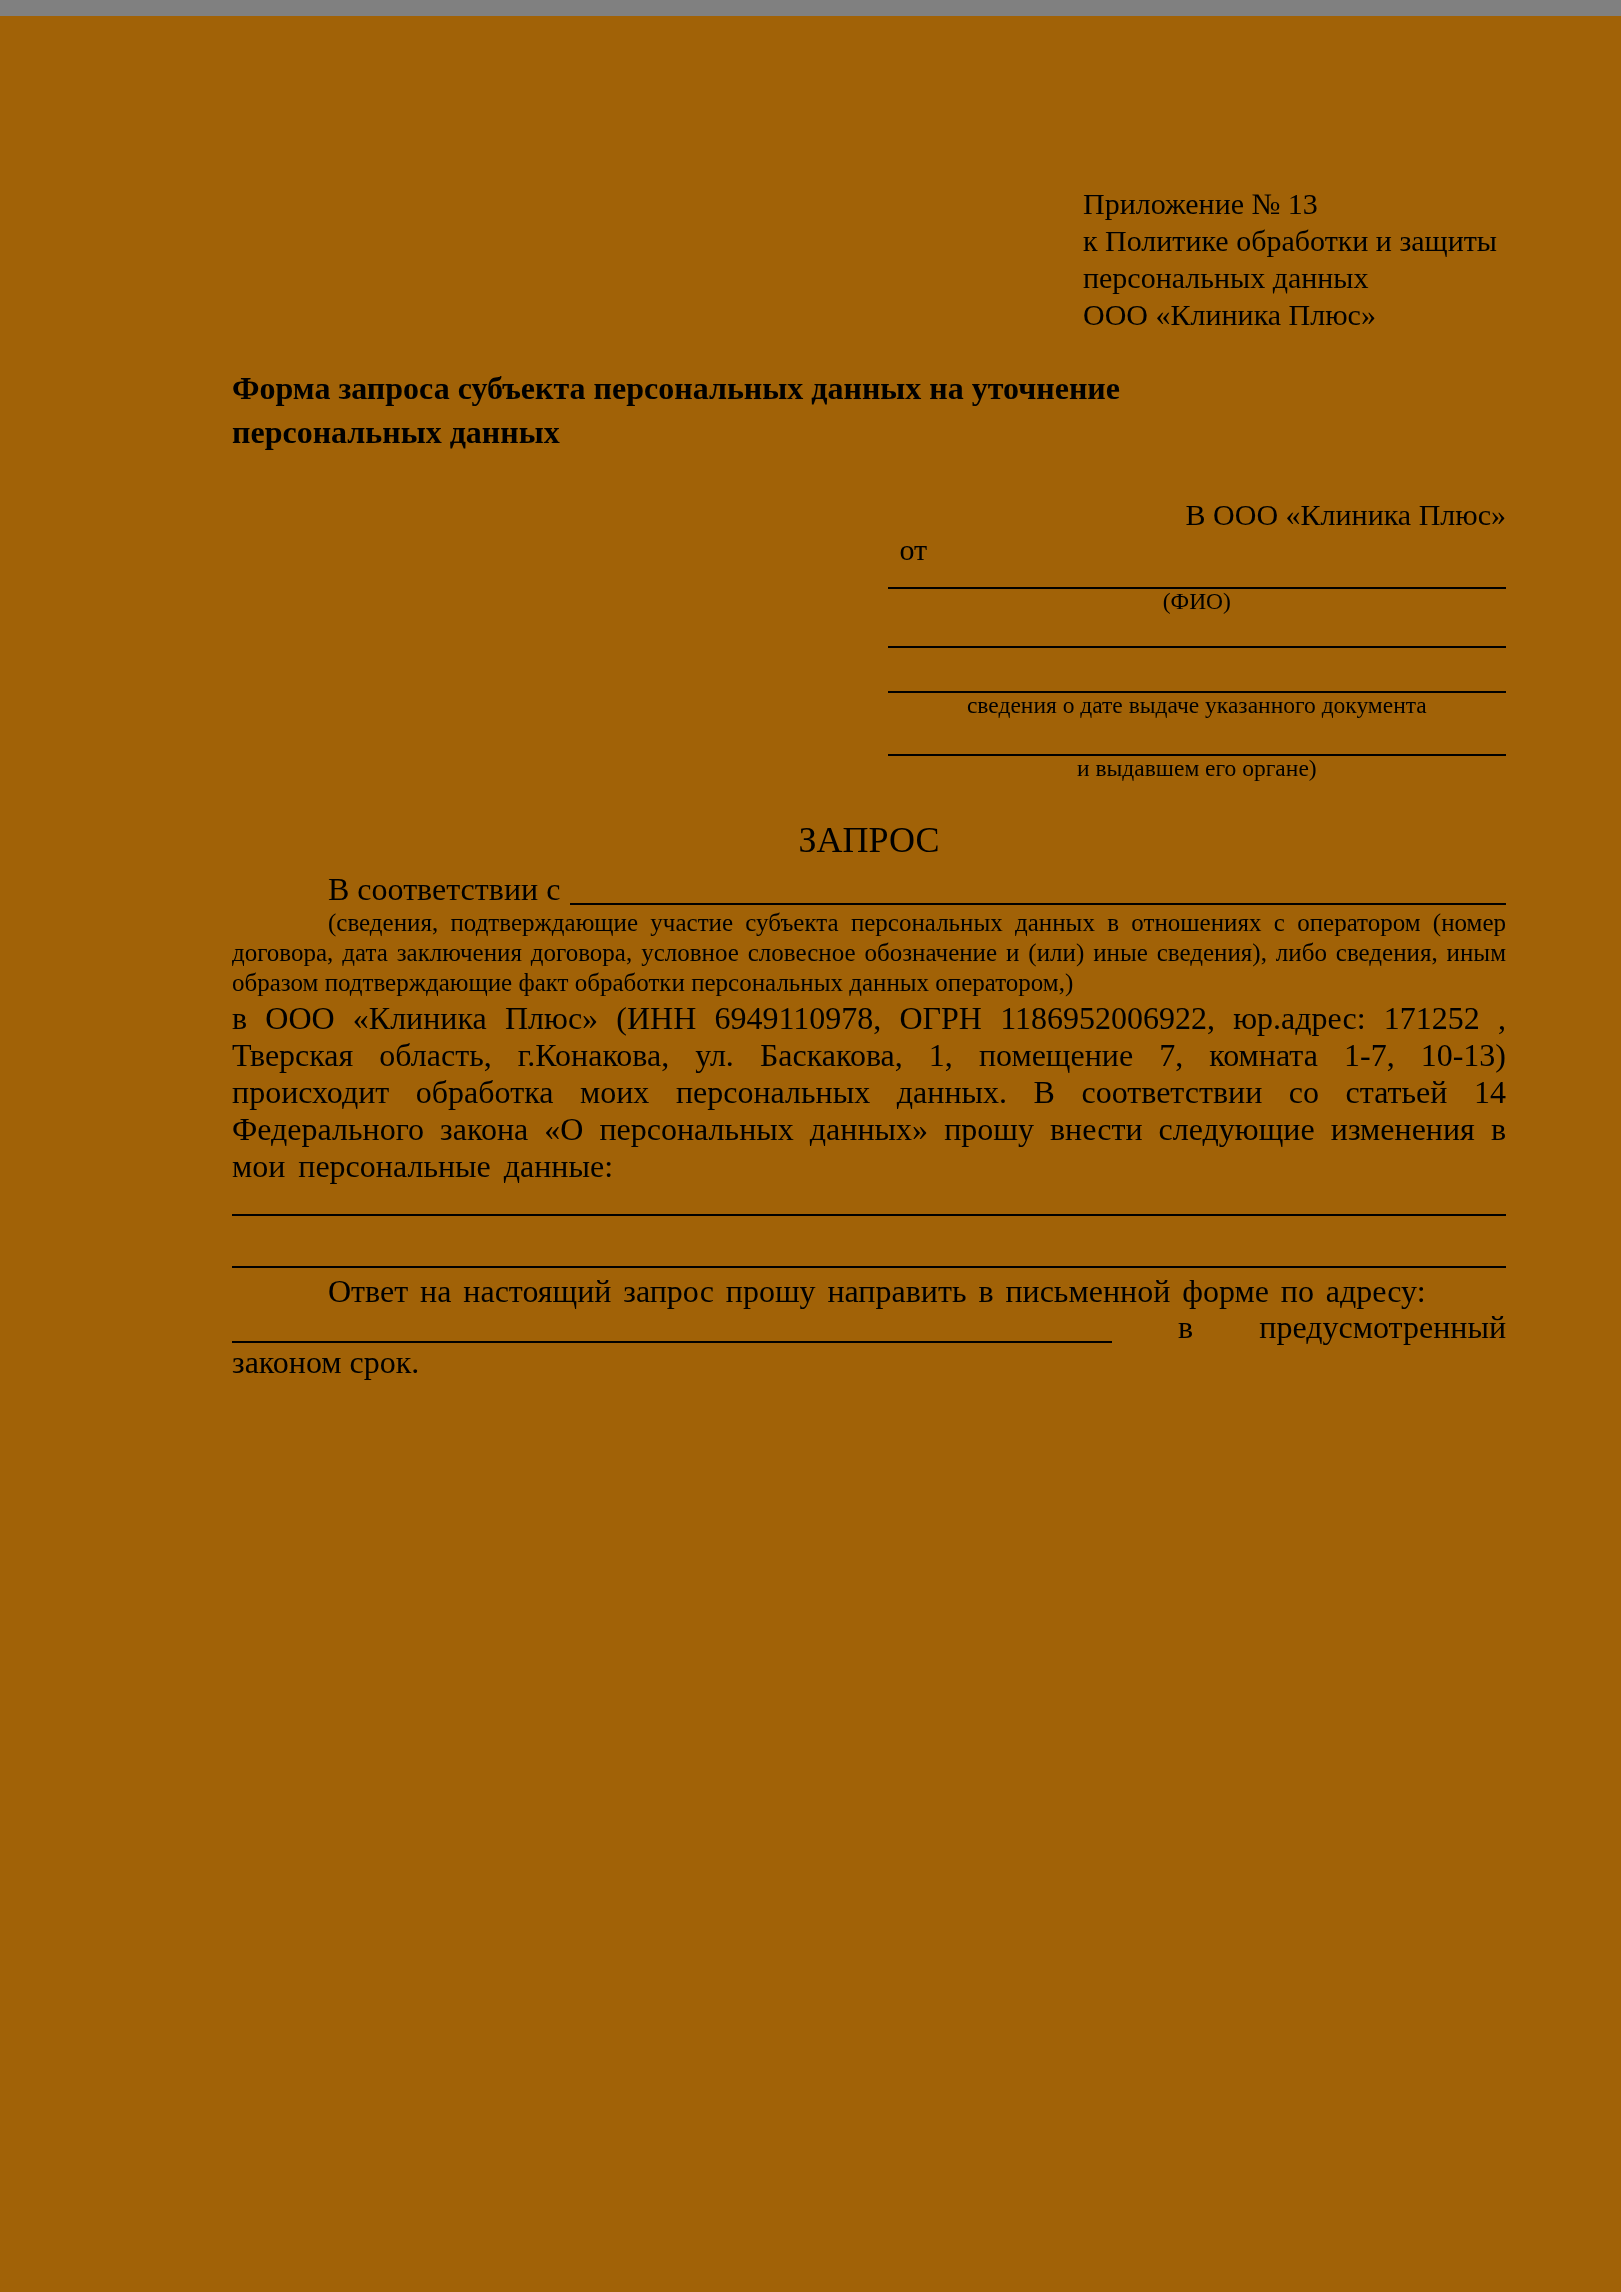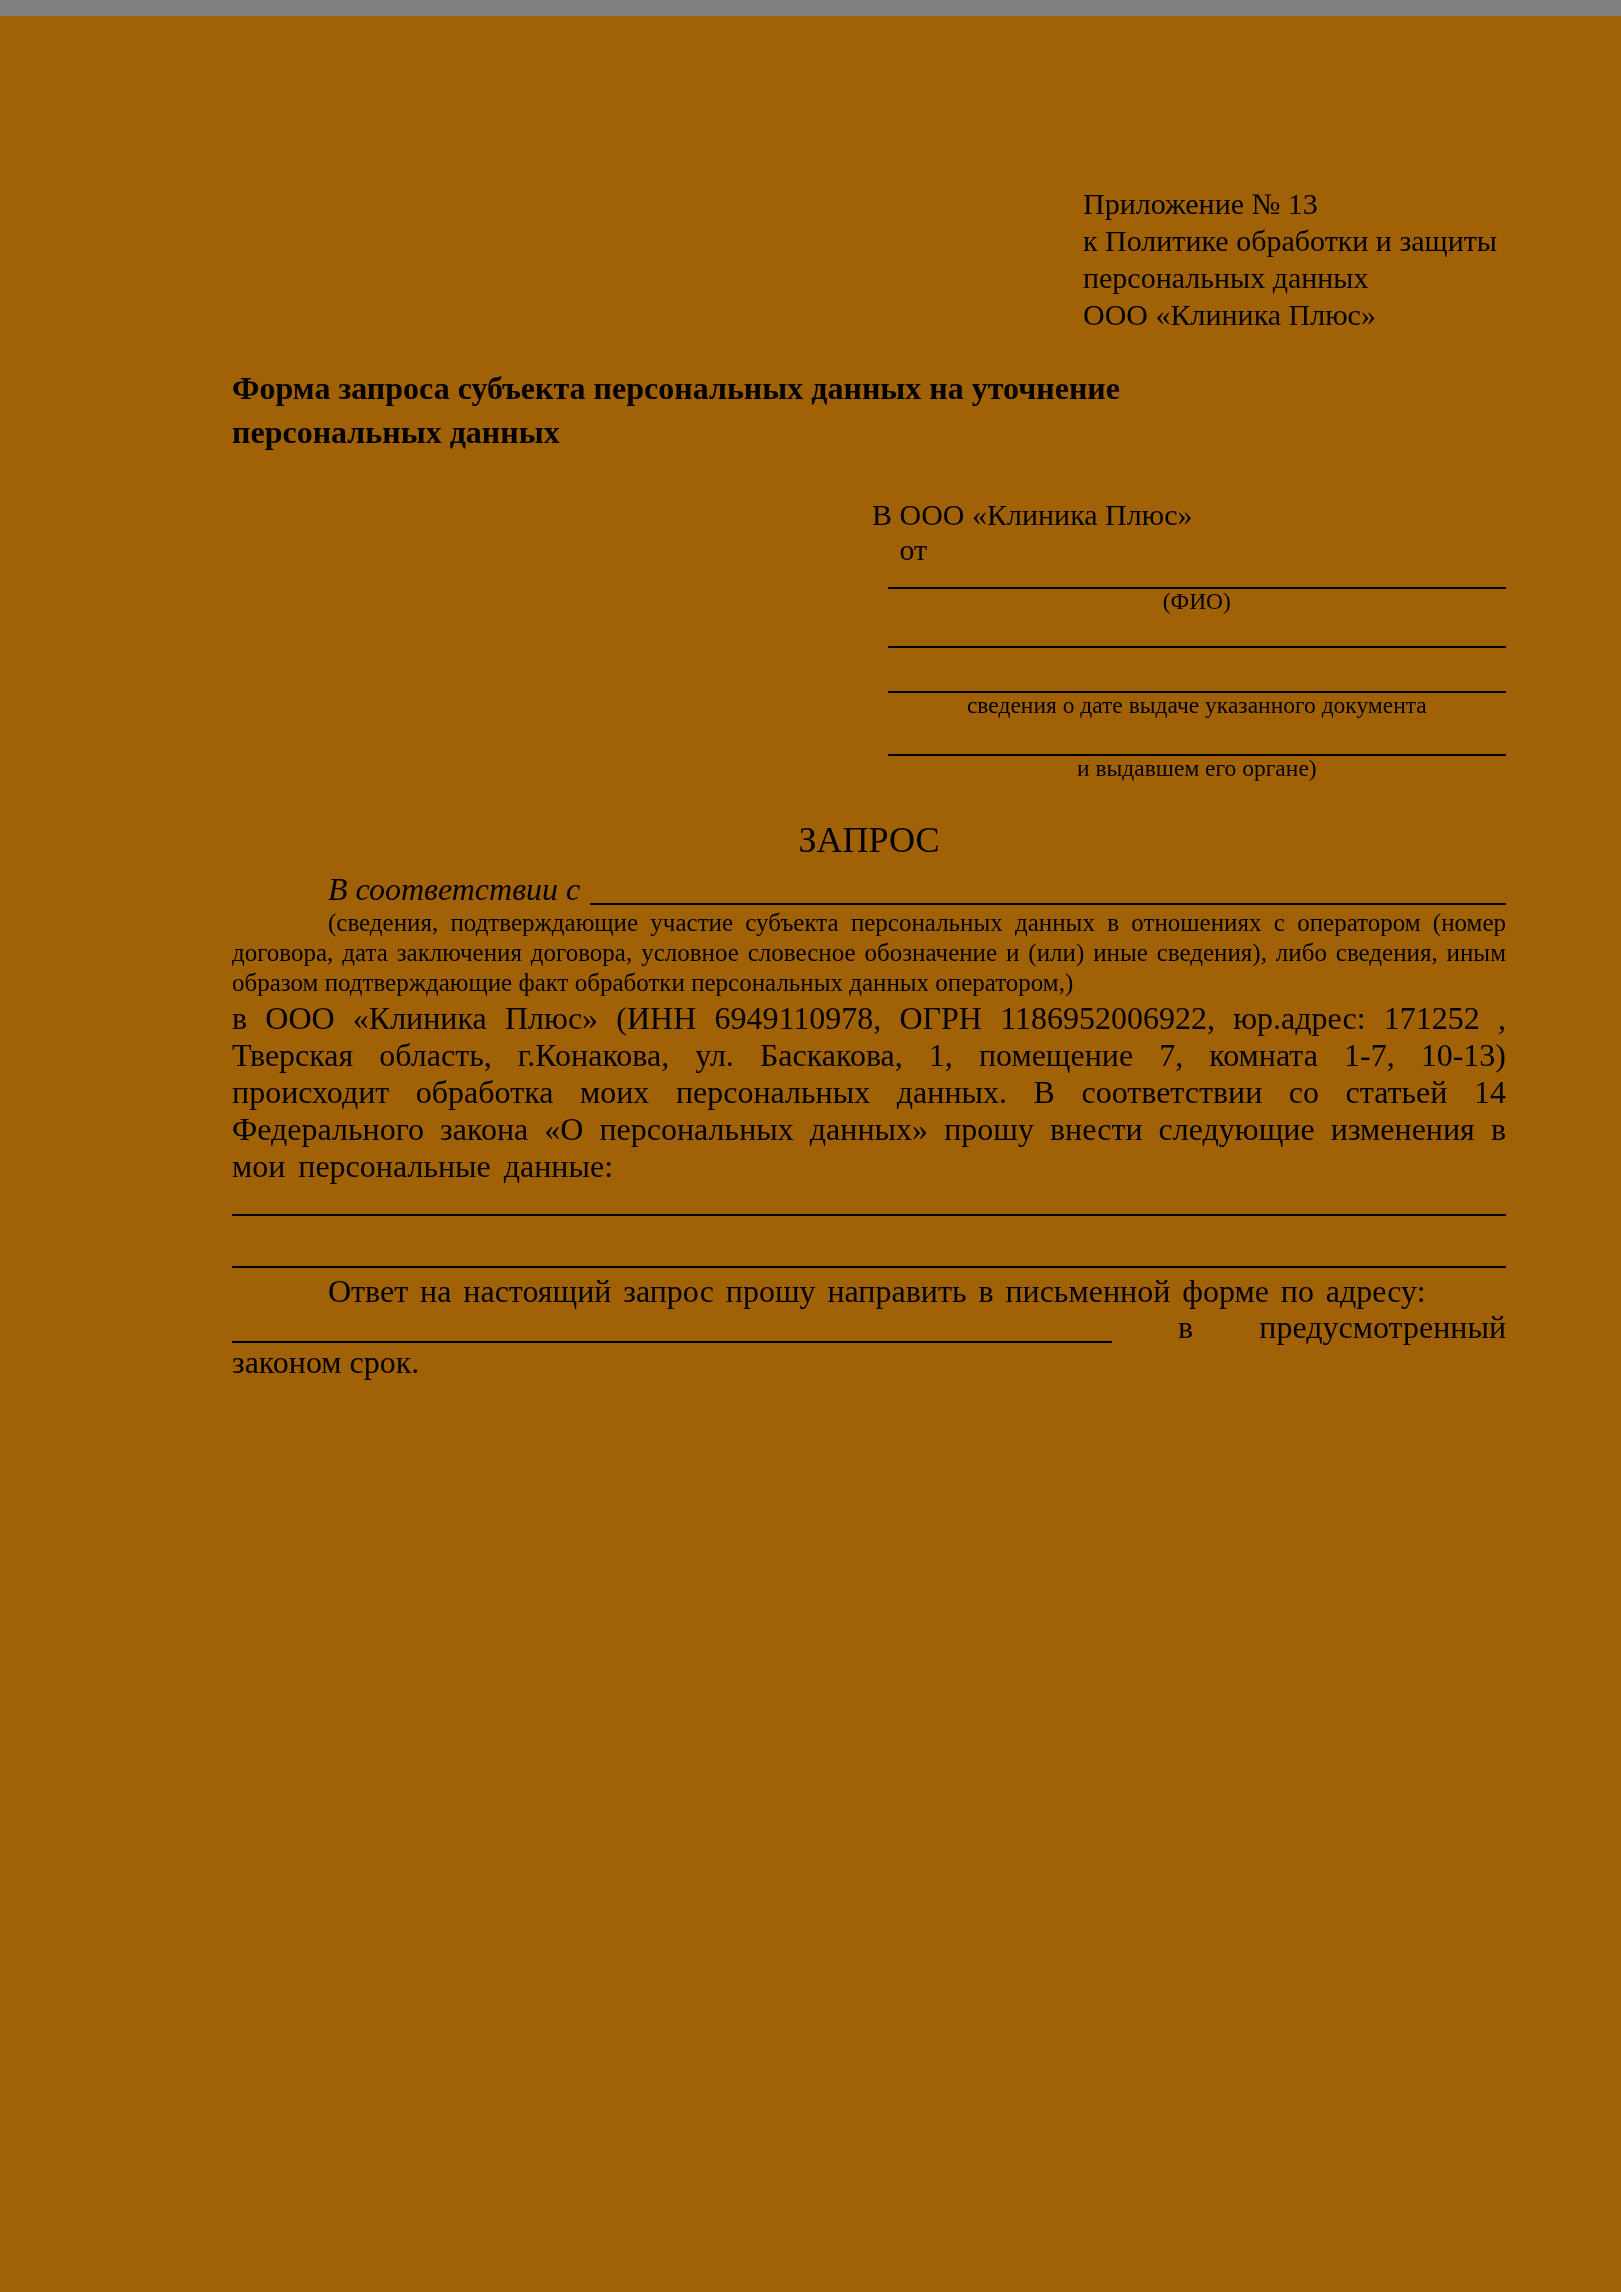--- a/index.html
+++ b/index.html
@@ -41,7 +41,7 @@
     margin-top: 43px;
     font-size: 30px;
   }
-  .addressee .to-line { line-height: 35px; }
+  .addressee .to-line { line-height: 35px; text-align: right; }
   .addressee .from-label { margin: 2px 0 0 27.4px; line-height: 31px; }
   .field-line {
     margin-left: 15.7px;

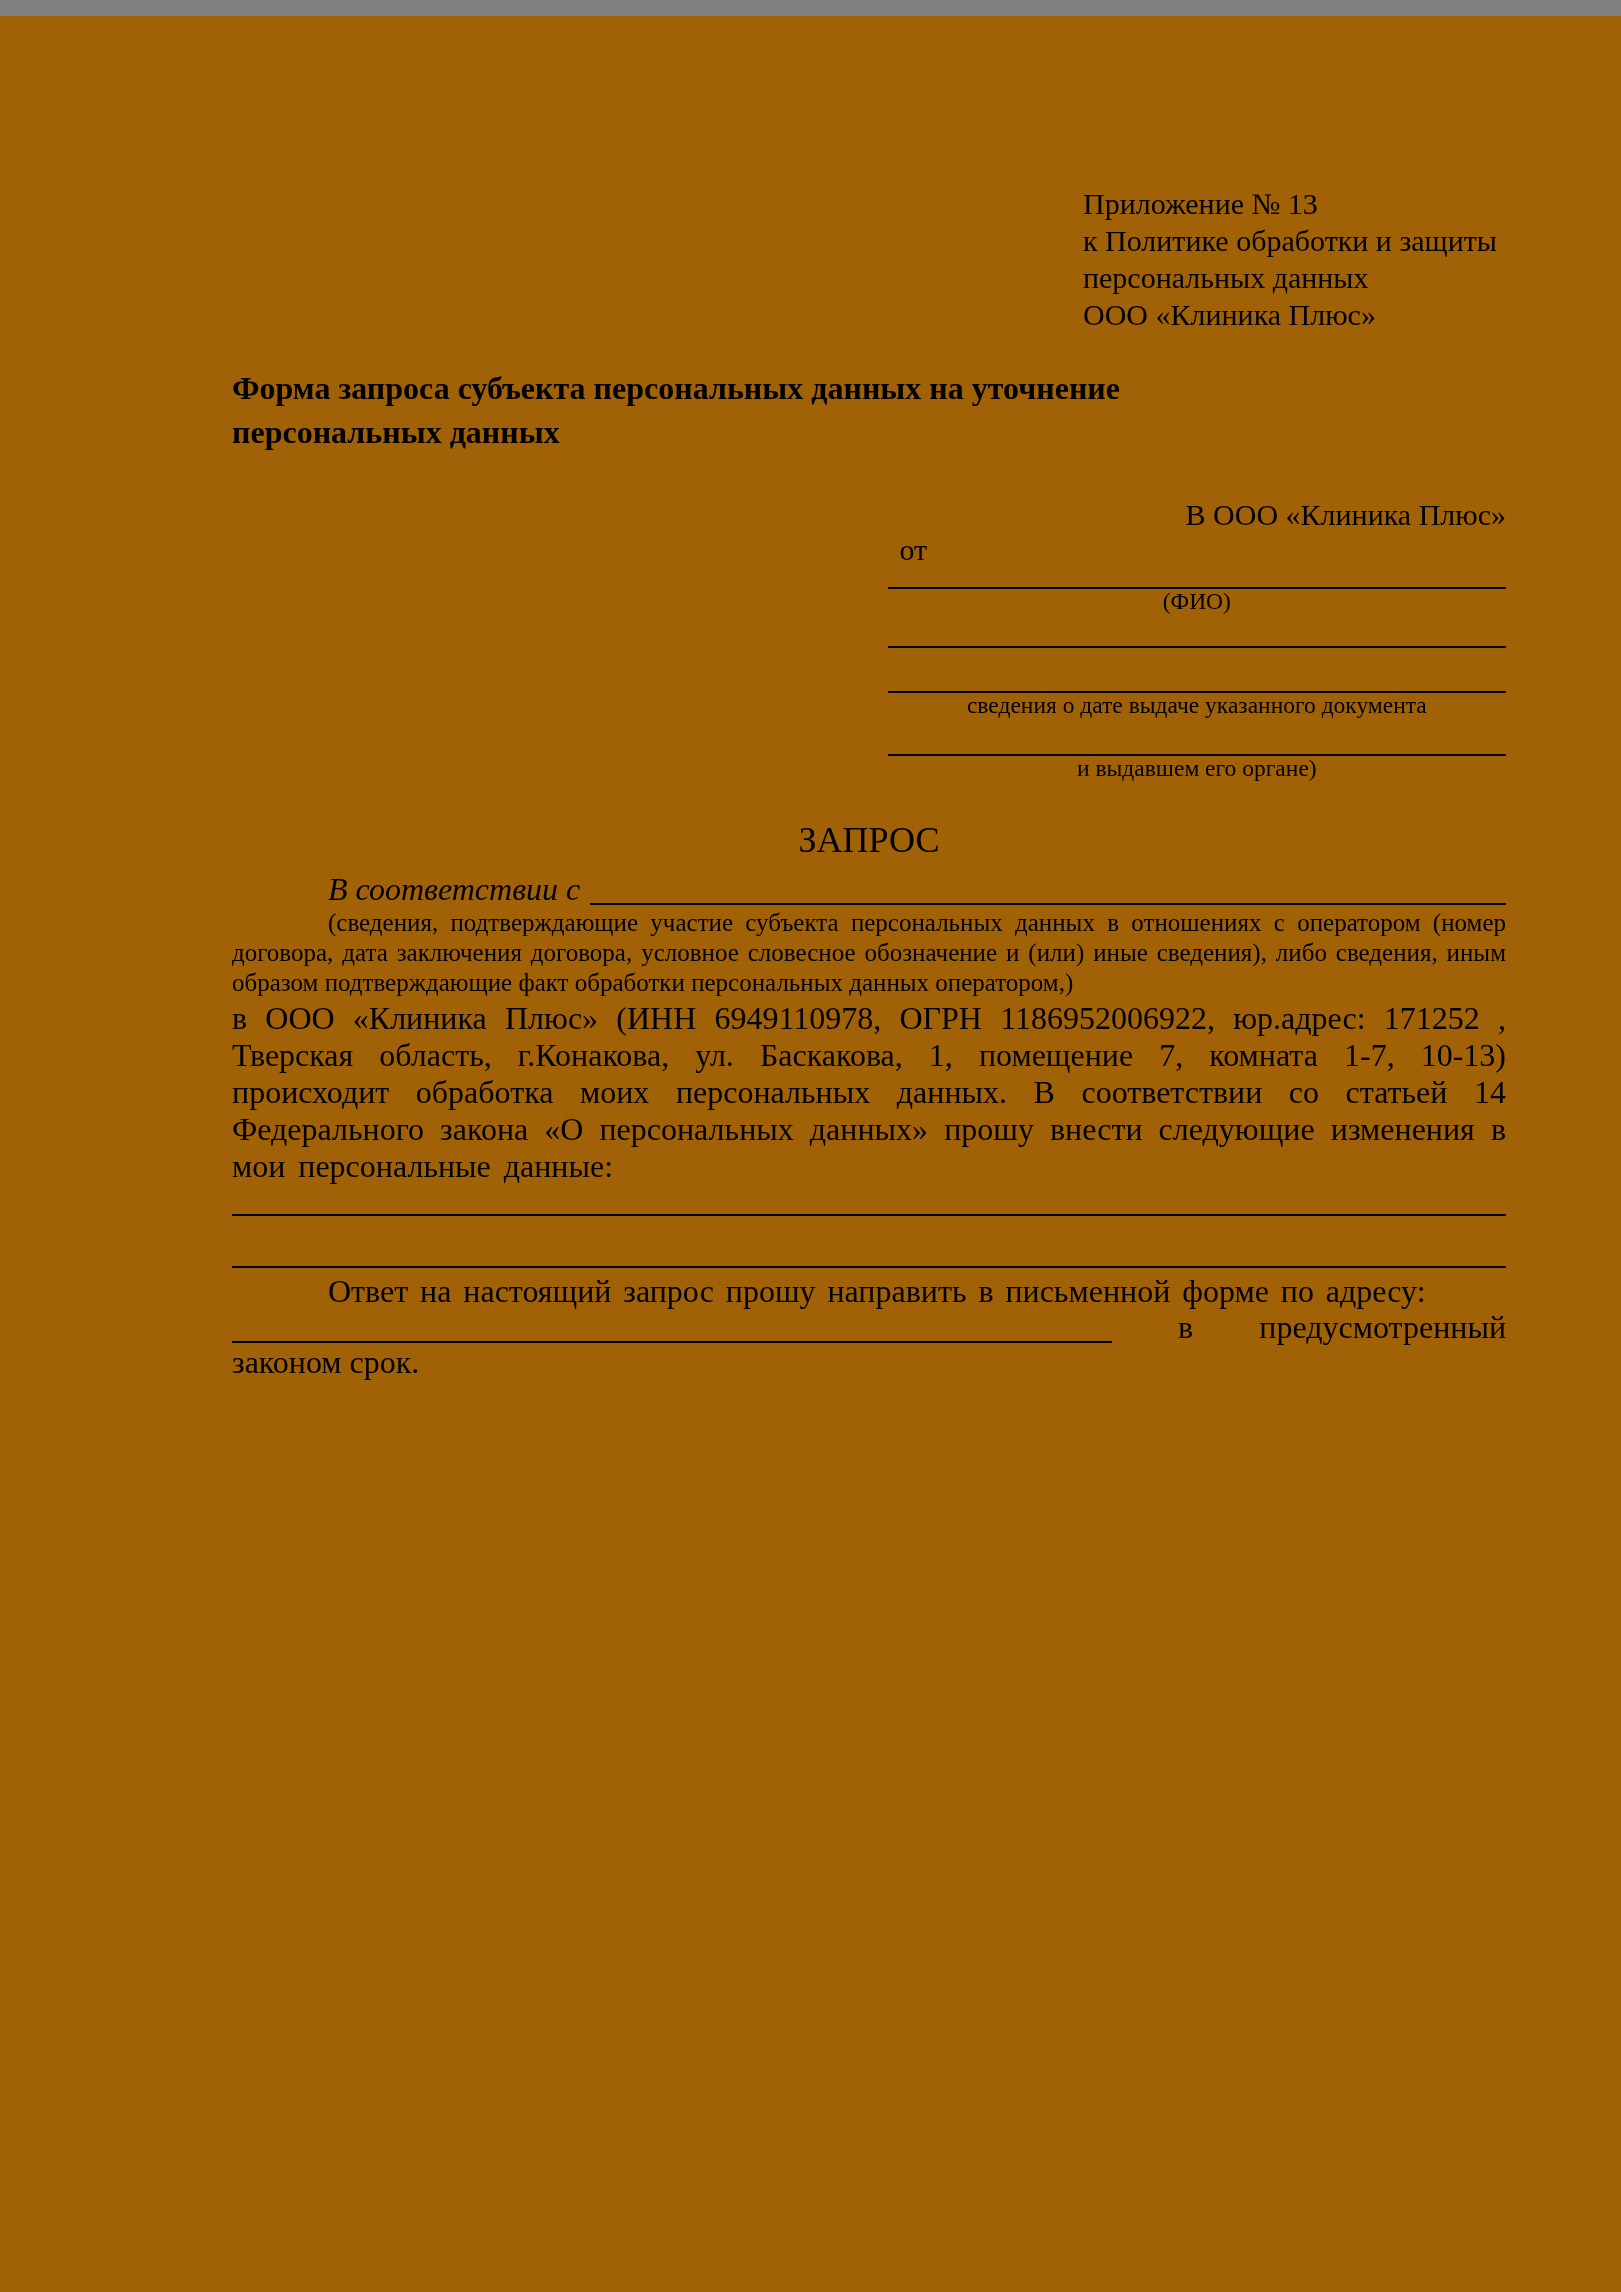--- a/index.html
+++ b/index.html
@@ -71,7 +71,7 @@
     padding-left: 96px;
     line-height: 37px;
   }
-  .intro-row .intro-text { white-space: nowrap; padding-right: 9.8px; font-style: italic; }
+  .intro-row .intro-text { white-space: nowrap; padding-right: 9.8px; }
   .intro-row .intro-uline {
     flex: 1;
     align-self: flex-end;

